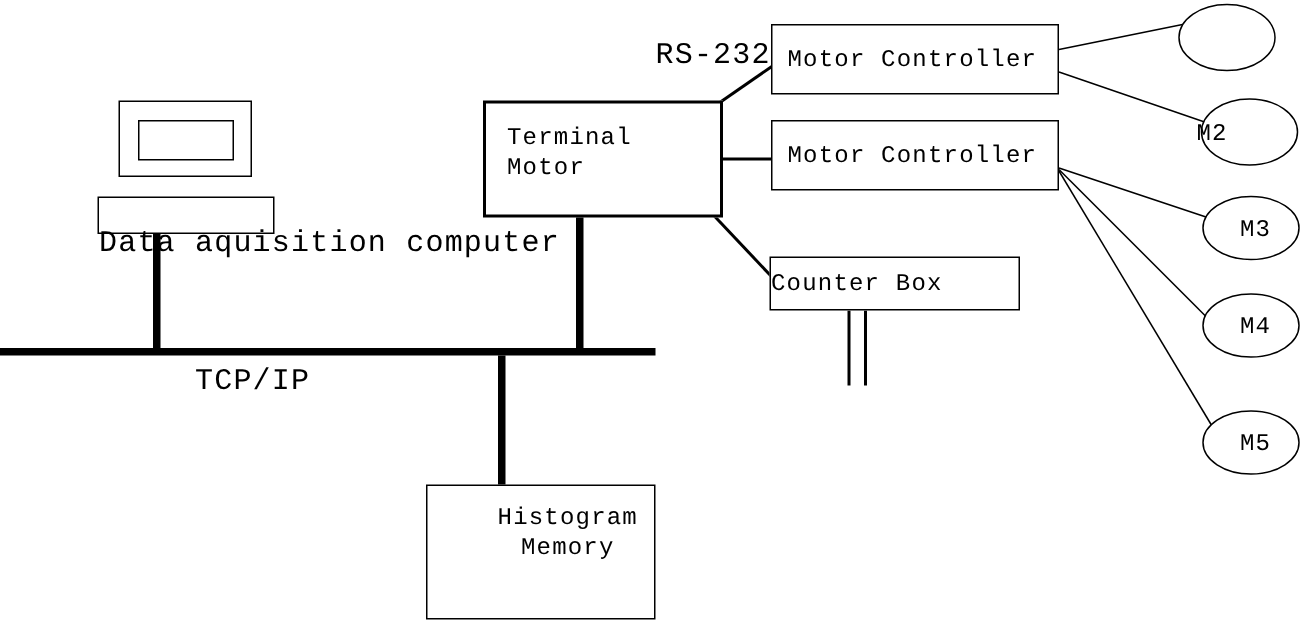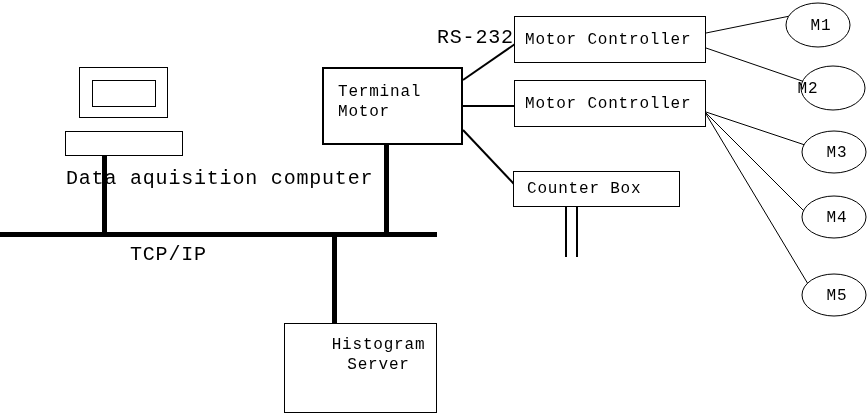--- a/index.html
+++ b/index.html
@@ -115,7 +115,6 @@
     <div>Server</div>
   </div>
 
-  <div class="motor-label" style="left:789px; top:4px;">M1</div>
   <div class="motor-label" style="left:776px; top:67px;">M2</div>
   <div class="motor-label" style="left:805px; top:131px;">M3</div>
   <div class="motor-label" style="left:805px; top:196px;">M4</div>

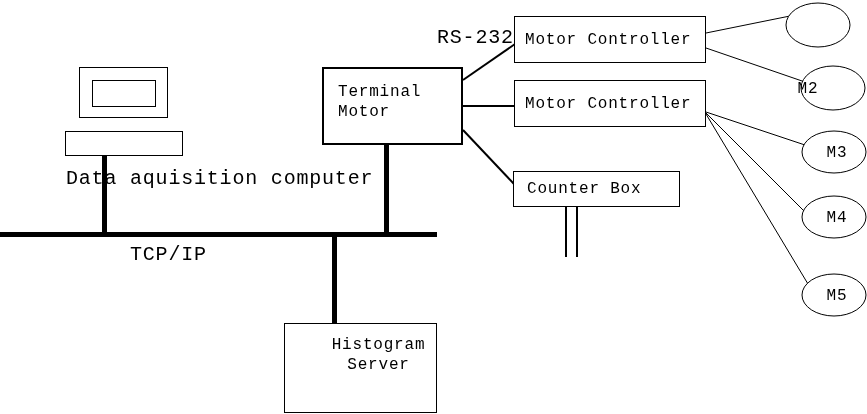--- a/index.html
+++ b/index.html
@@ -92,7 +92,7 @@
   <div class="lbl" style="left:130px; top:247px;">TCP/IP</div>
   <div class="lbl" style="left:437px; top:30px;">RS-232</div>
 
-  <div class="box thick two-line" style="left:322px; top:67px; width:141px; height:78px; padding:13px 0 0 14px;">
+  <div class="box thick two-line" style="left:322px; top:67px; width:160px; height:78px; padding:13px 0 0 14px;">
     <div>Terminal</div>
     <div>Motor</div>
   </div>

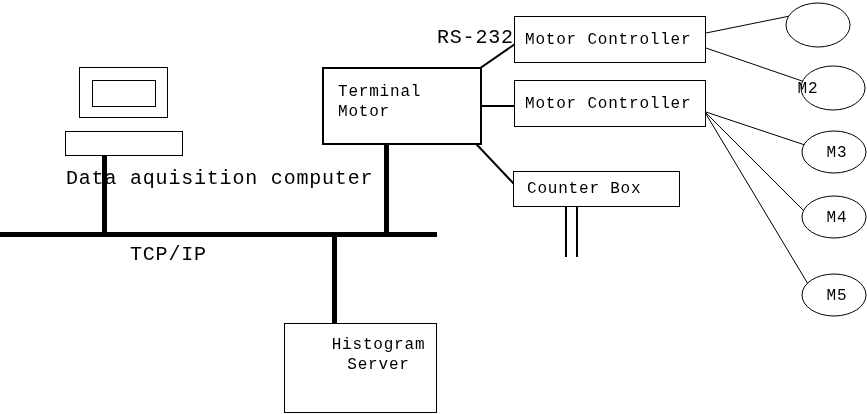--- a/index.html
+++ b/index.html
@@ -88,7 +88,7 @@
     <div class="icon-part" style="left:65px;  top:131px; width:118px; height:25px;"></div>
   </div>
 
-  <div class="lbl" style="left:66px;  top:171px;">Data aquisition computer</div>
+  <div class="lbl" style="left:66px;  top:155px;">Data aquisition computer</div>
   <div class="lbl" style="left:130px; top:247px;">TCP/IP</div>
   <div class="lbl" style="left:437px; top:30px;">RS-232</div>
 

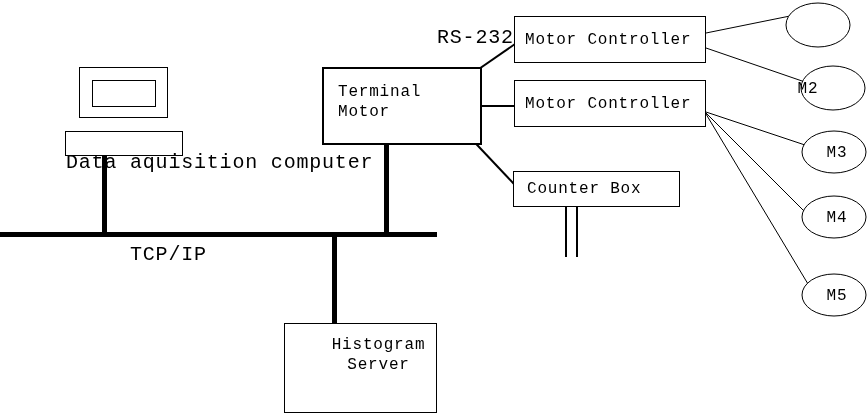--- a/index.html
+++ b/index.html
@@ -105,7 +105,7 @@
     <span>Motor Controller</span>
   </div>
 
-  <div class="box vcenter" style="left:513px; top:171px; width:167px; height:36px; padding-left:13px;">
+  <div class="box vcenter" style="left:513px; top:171px; width:167px; height:36px; ">
     <span>Counter Box</span>
   </div>
 

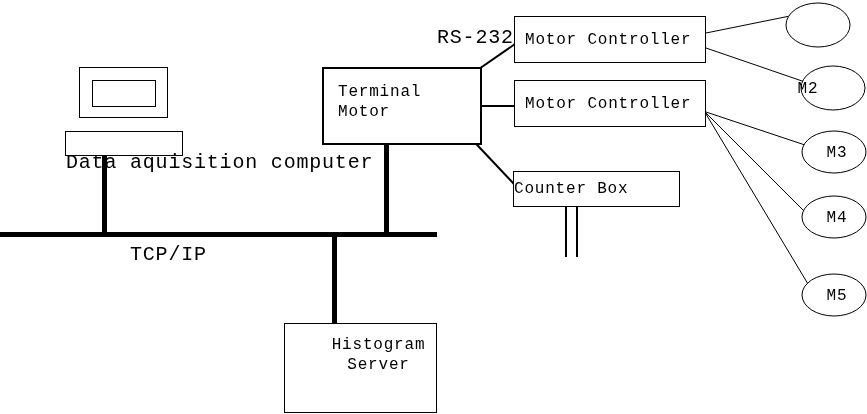--- a/index.html
+++ b/index.html
@@ -112,7 +112,7 @@
 
   <div class="box two-line" style="left:284px; top:323px; width:153px; height:90px; padding:11px 0 0 36px;text-align:center;">
     <div>Histogram</div>
-    <div>Server</div>
+    <div>Memory</div>
   </div>
 
   <div class="motor-label" style="left:776px; top:67px;">M2</div>

